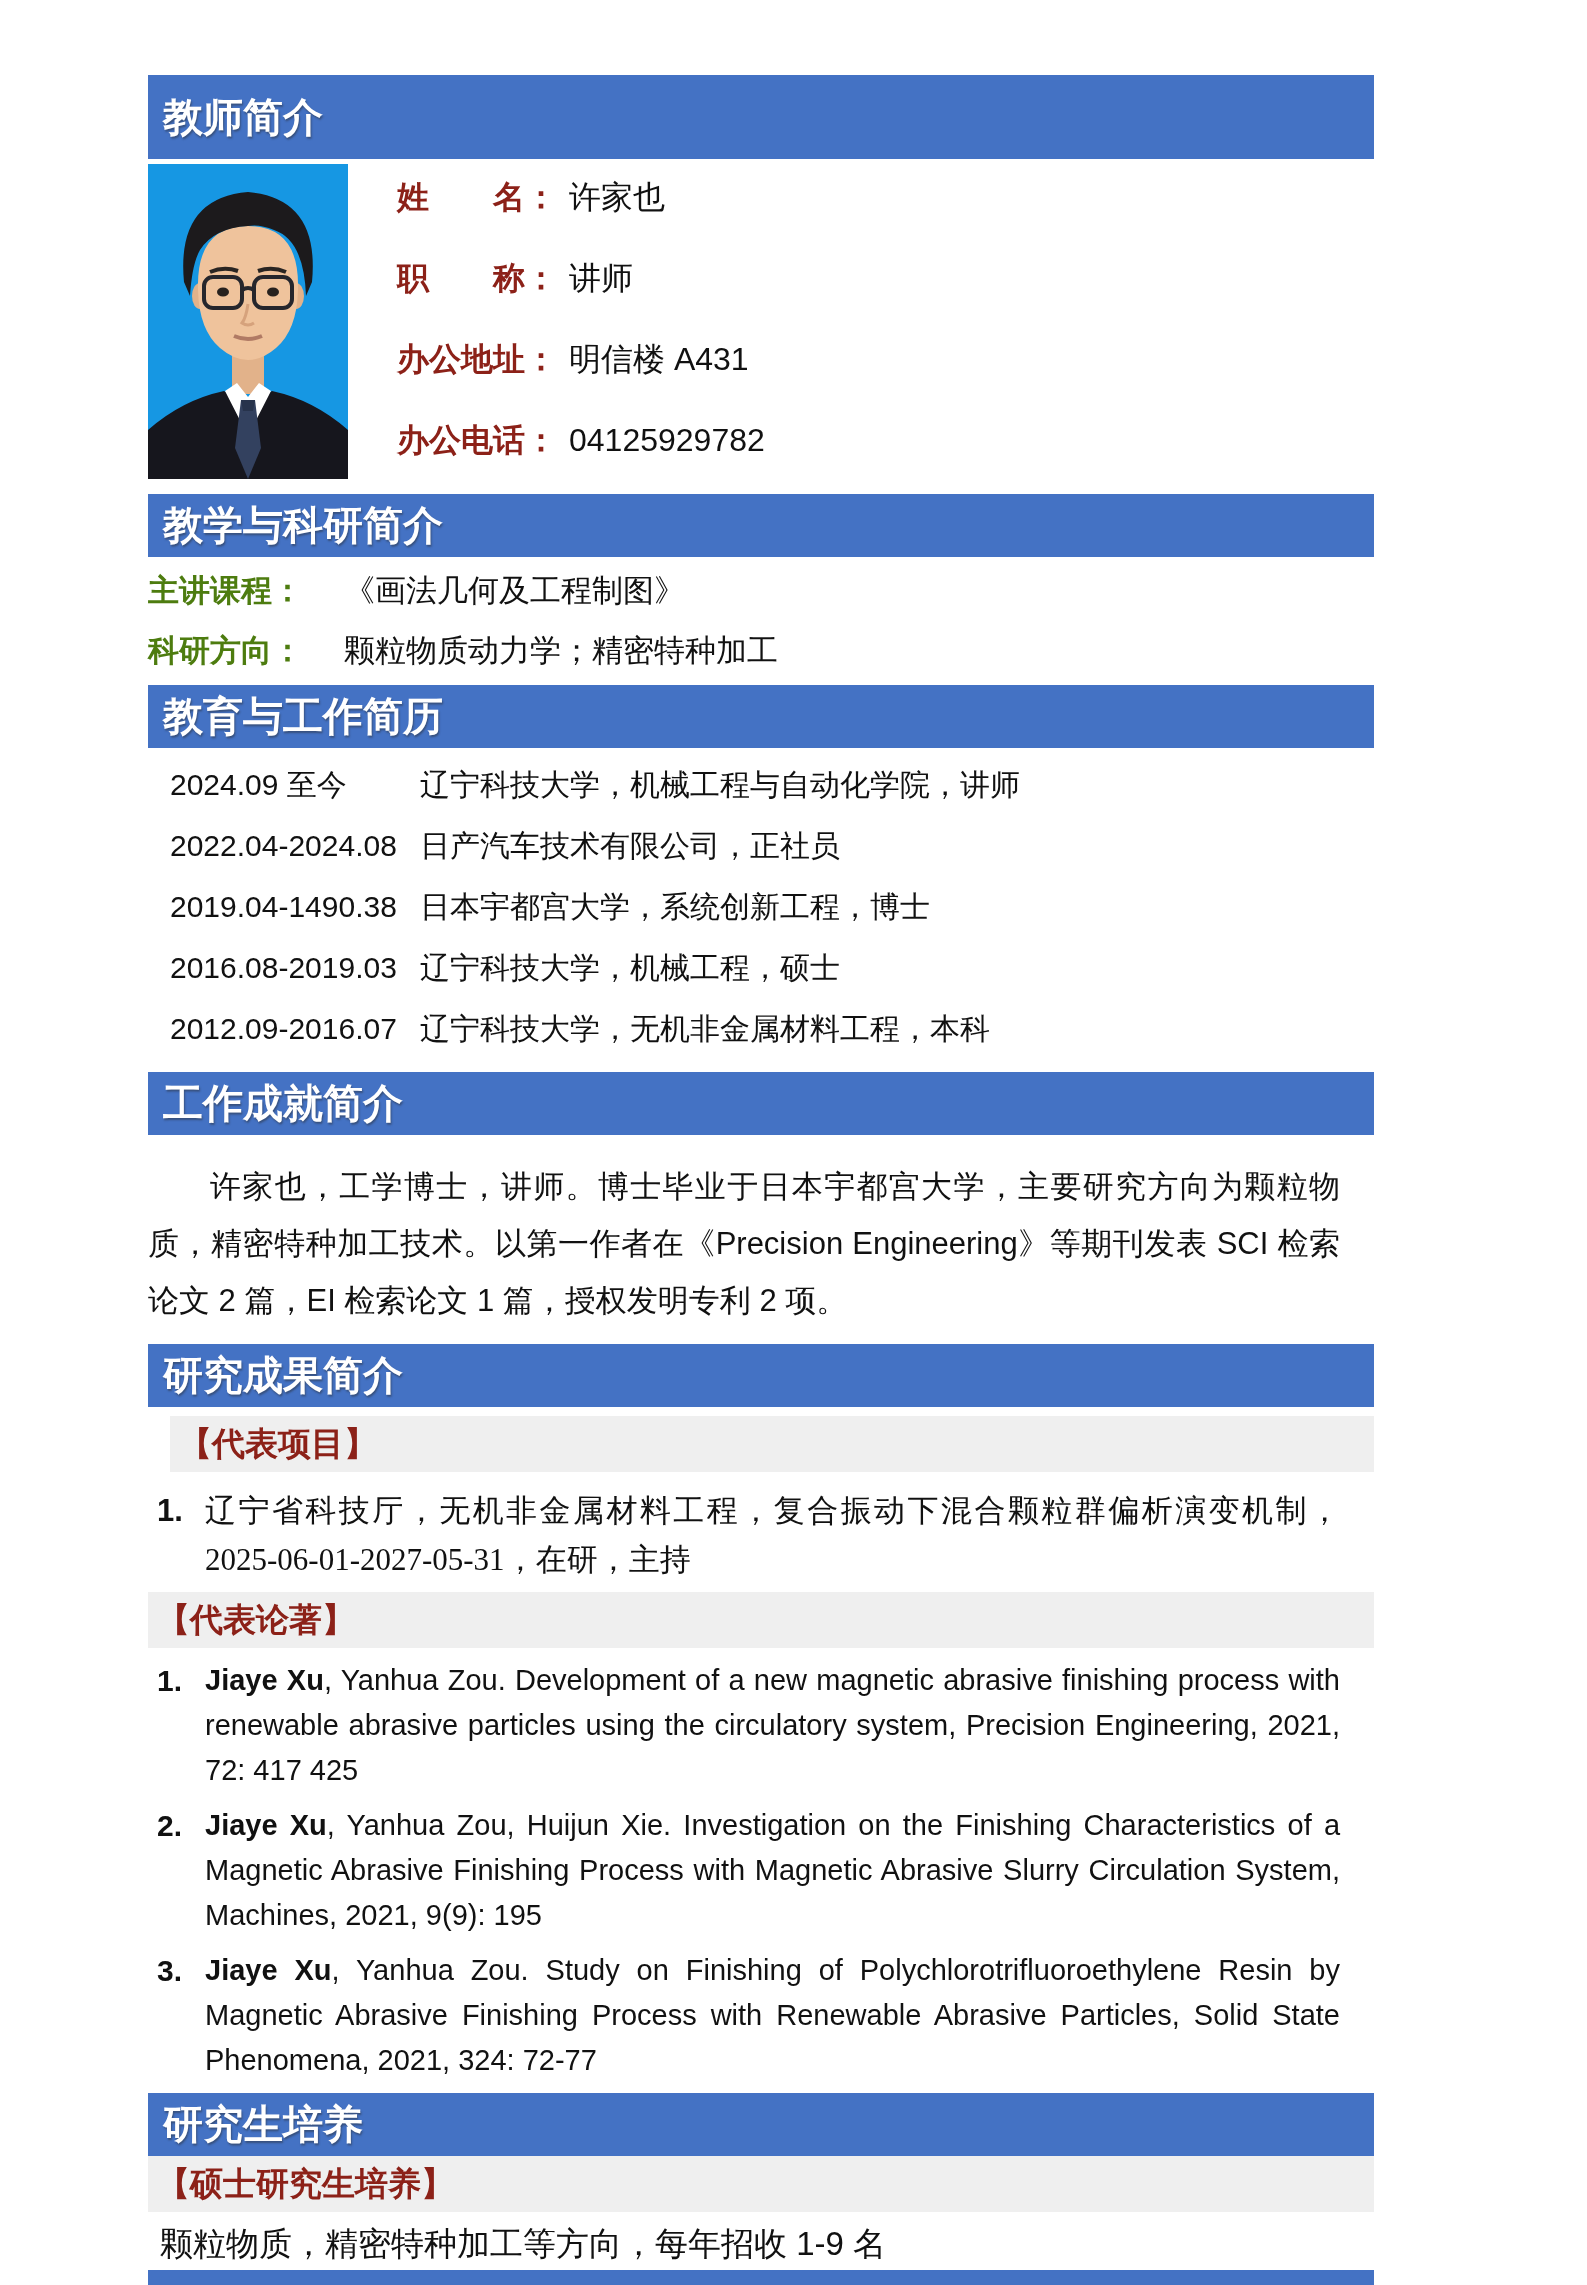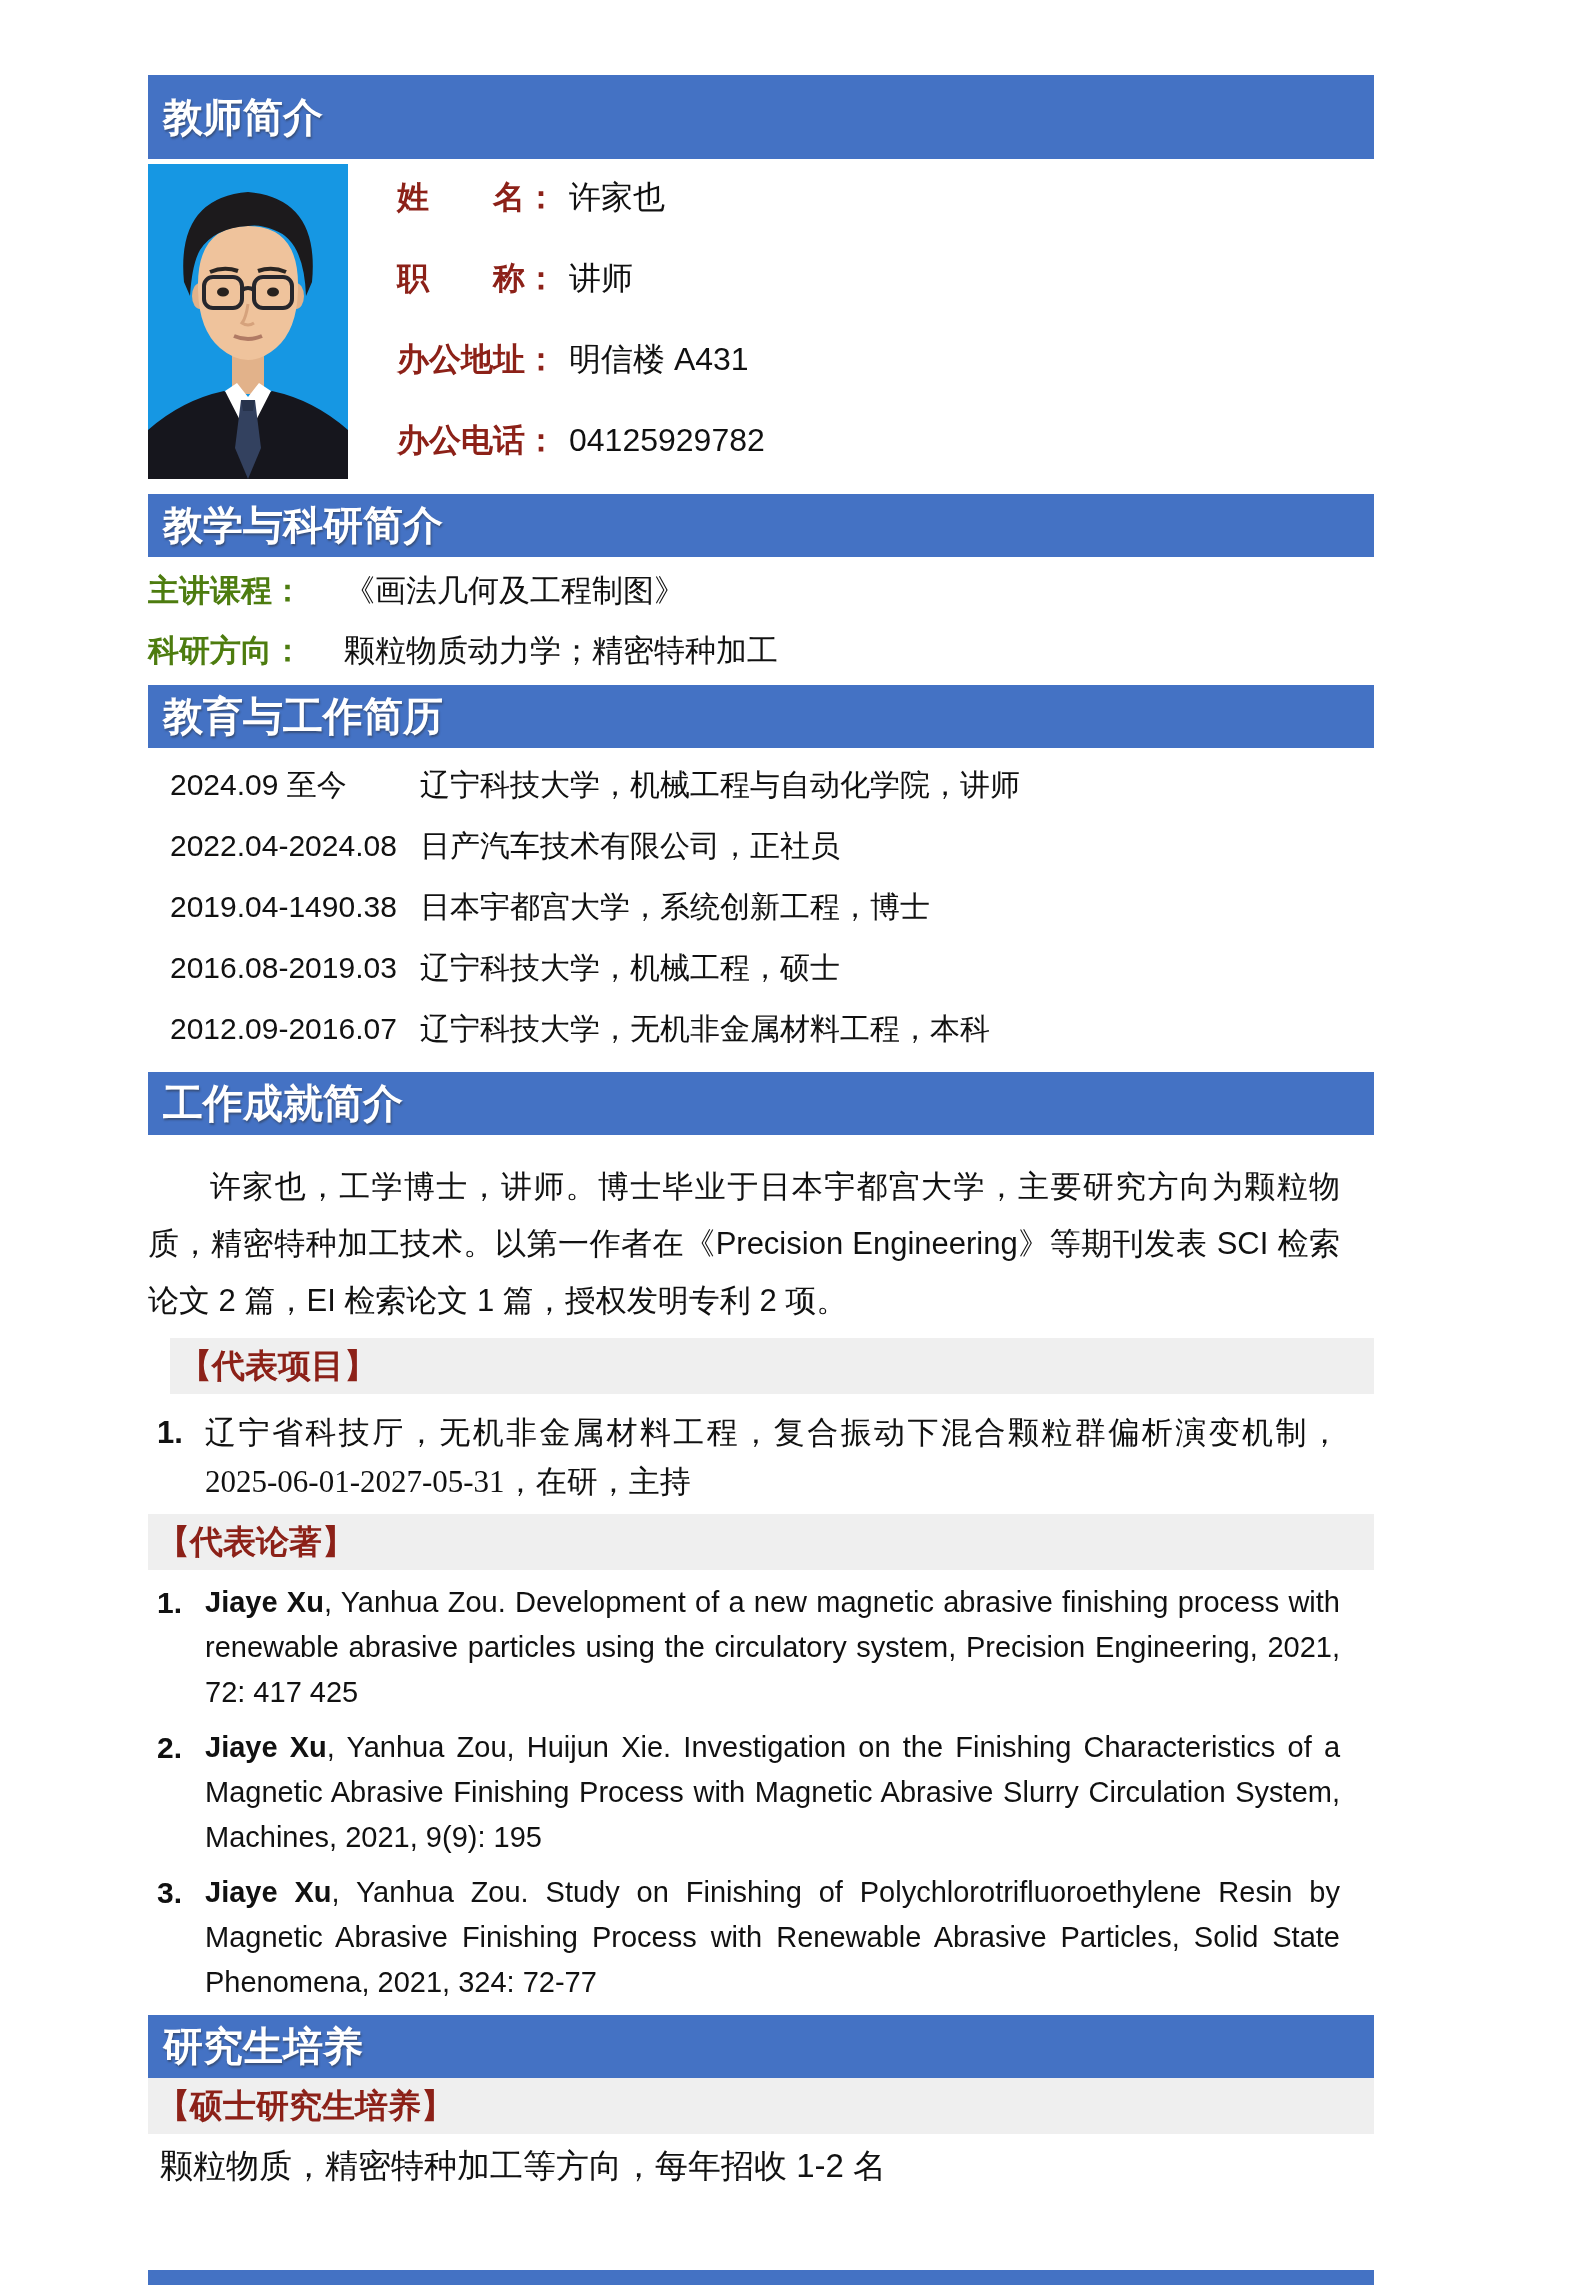--- a/index.html
+++ b/index.html
@@ -162,6 +162,9 @@
 
     <p class="para">许家也，工学博士，讲师。博士毕业于日本宇都宫大学，主要研究方向为颗粒物质，精密特种加工技术。以第一作者在《Precision Engineering》等期刊发表 SCI 检索论文 2 篇，EI 检索论文 1 篇，授权发明专利 2 项。</p>
 
+    <div class="bar bar-n" style="margin-top:15px;">
+      <span>研究成果简介</span>
+    </div>
 
     <div class="band band-proj">
       <span>【代表项目】</span>

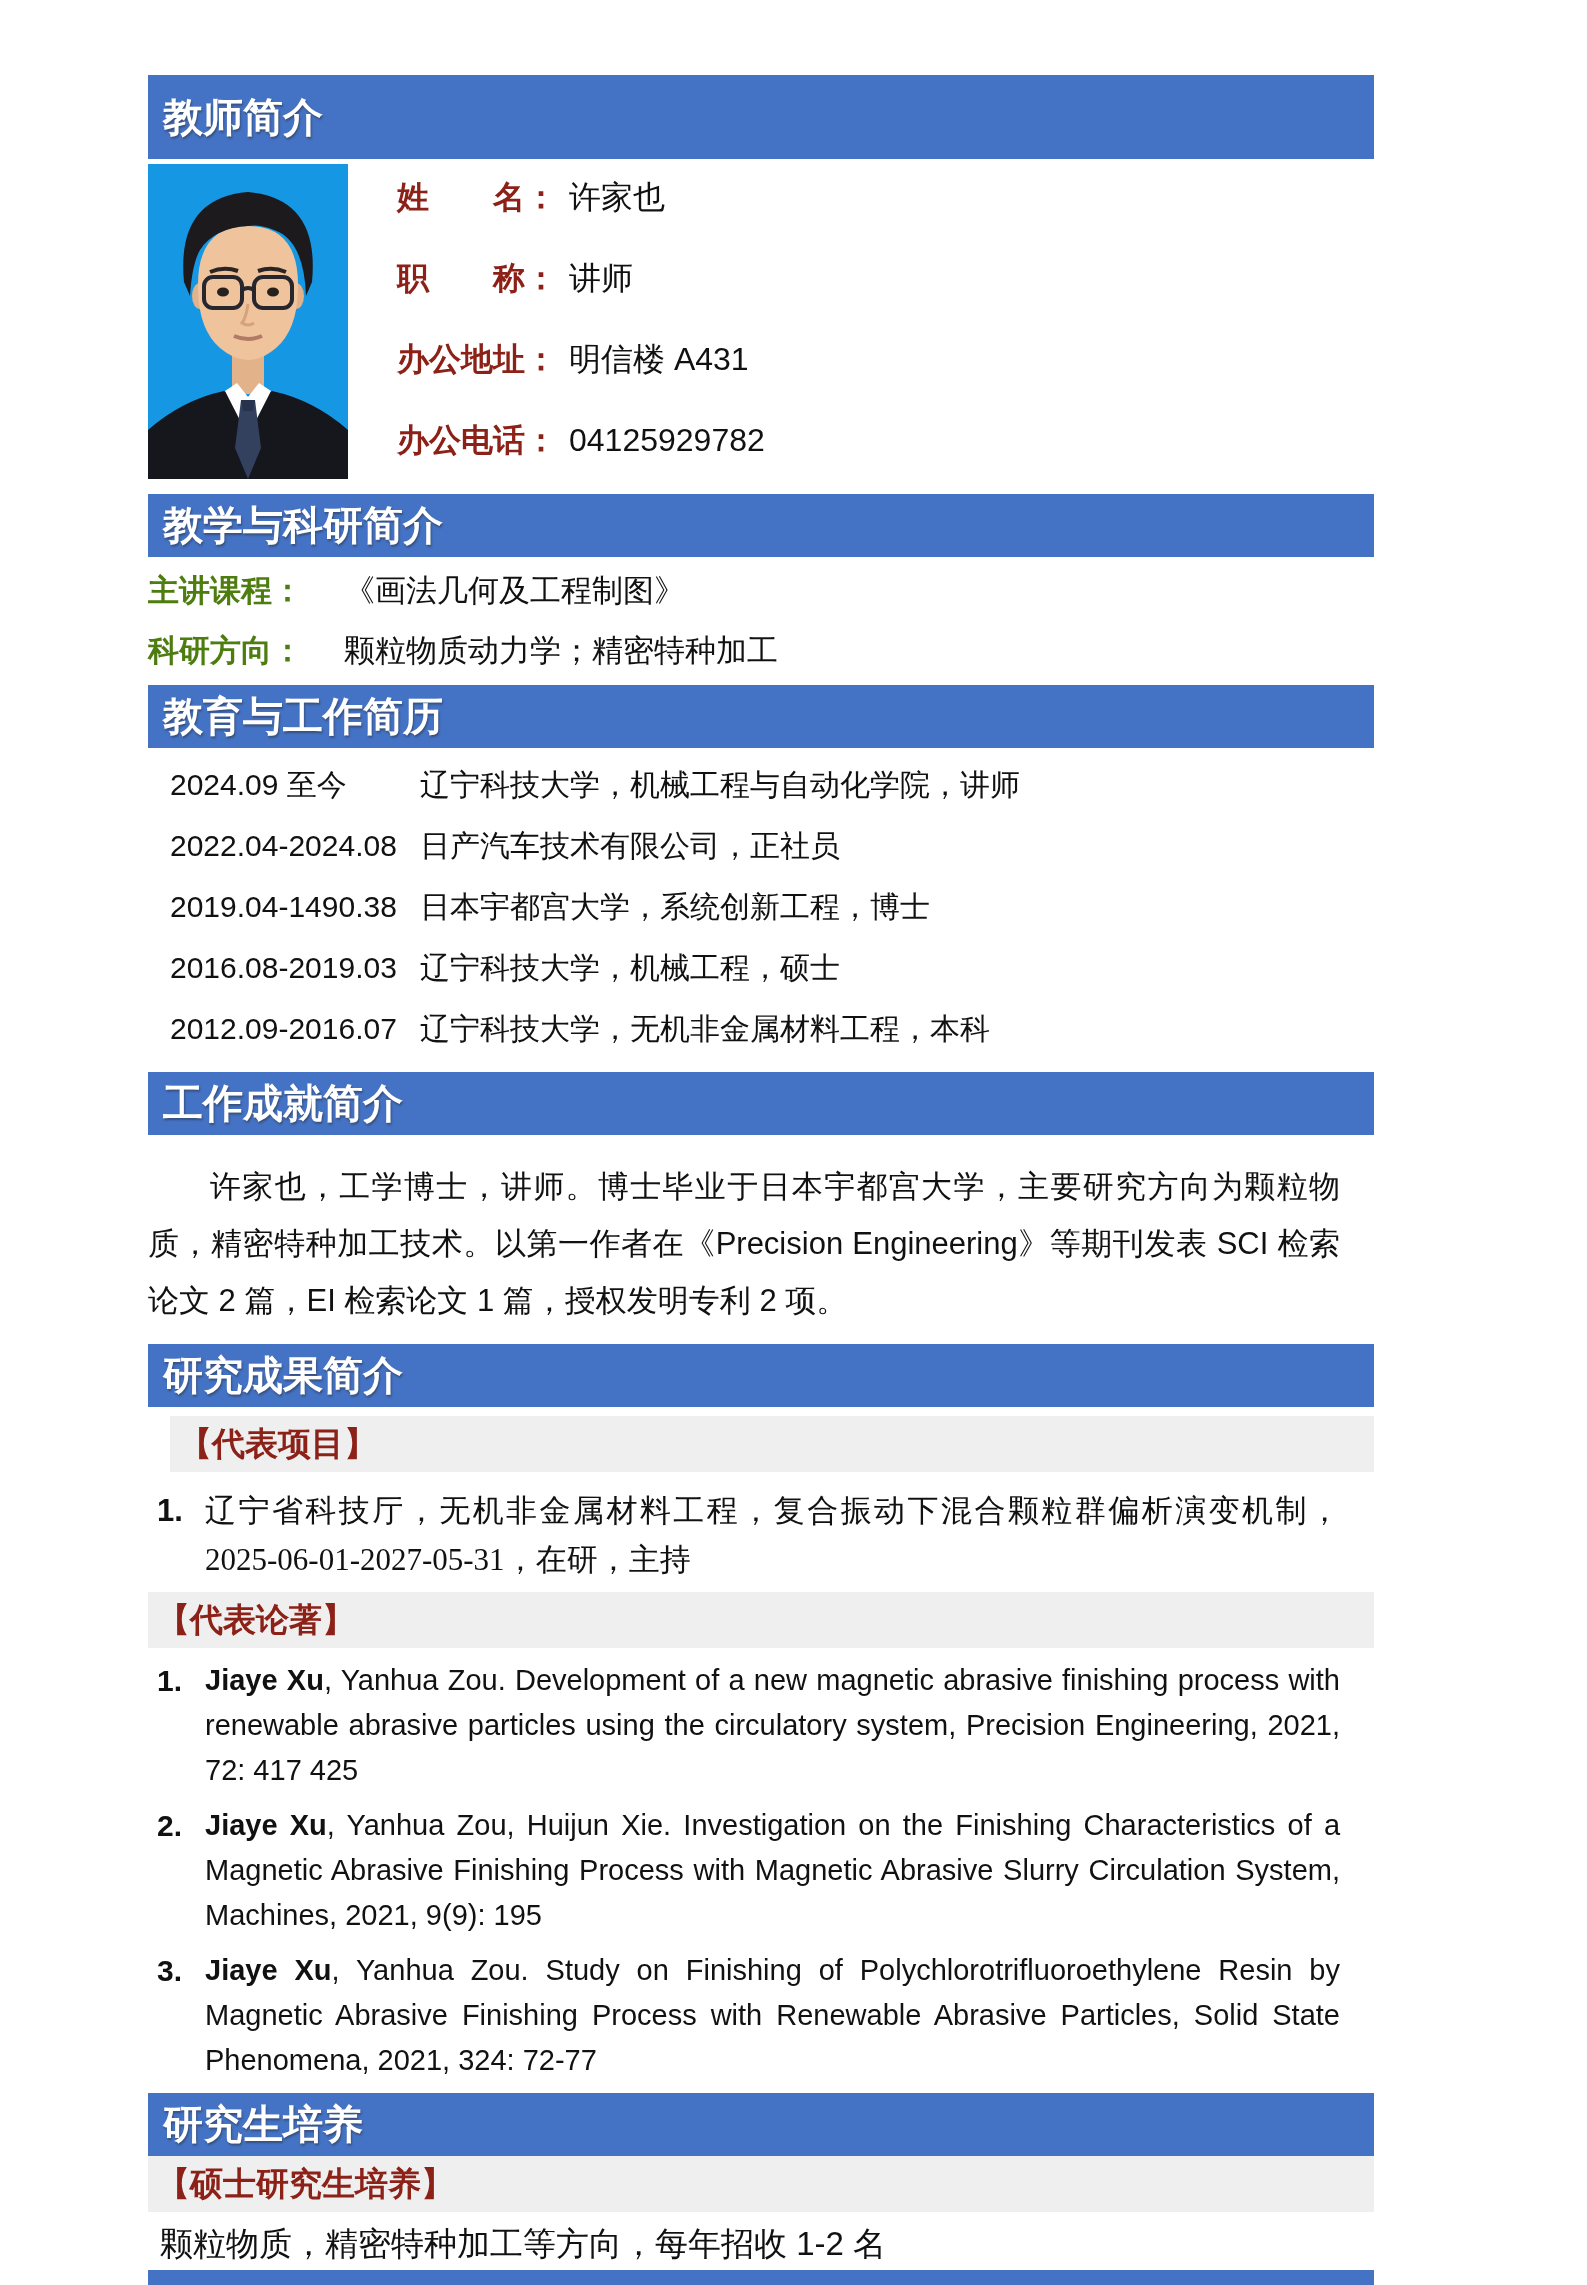--- a/index.html
+++ b/index.html
@@ -203,7 +203,7 @@
       <span>【硕士研究生培养】</span>
     </div>
 
-    <p class="grad-text">颗粒物质，精密特种加工等方向，每年招收 1-2 名</p>
+    <p class="grad-text">颗粒物质，精密特种加工等方向，每年招收 1-9 名</p>
 
   </div>
 

